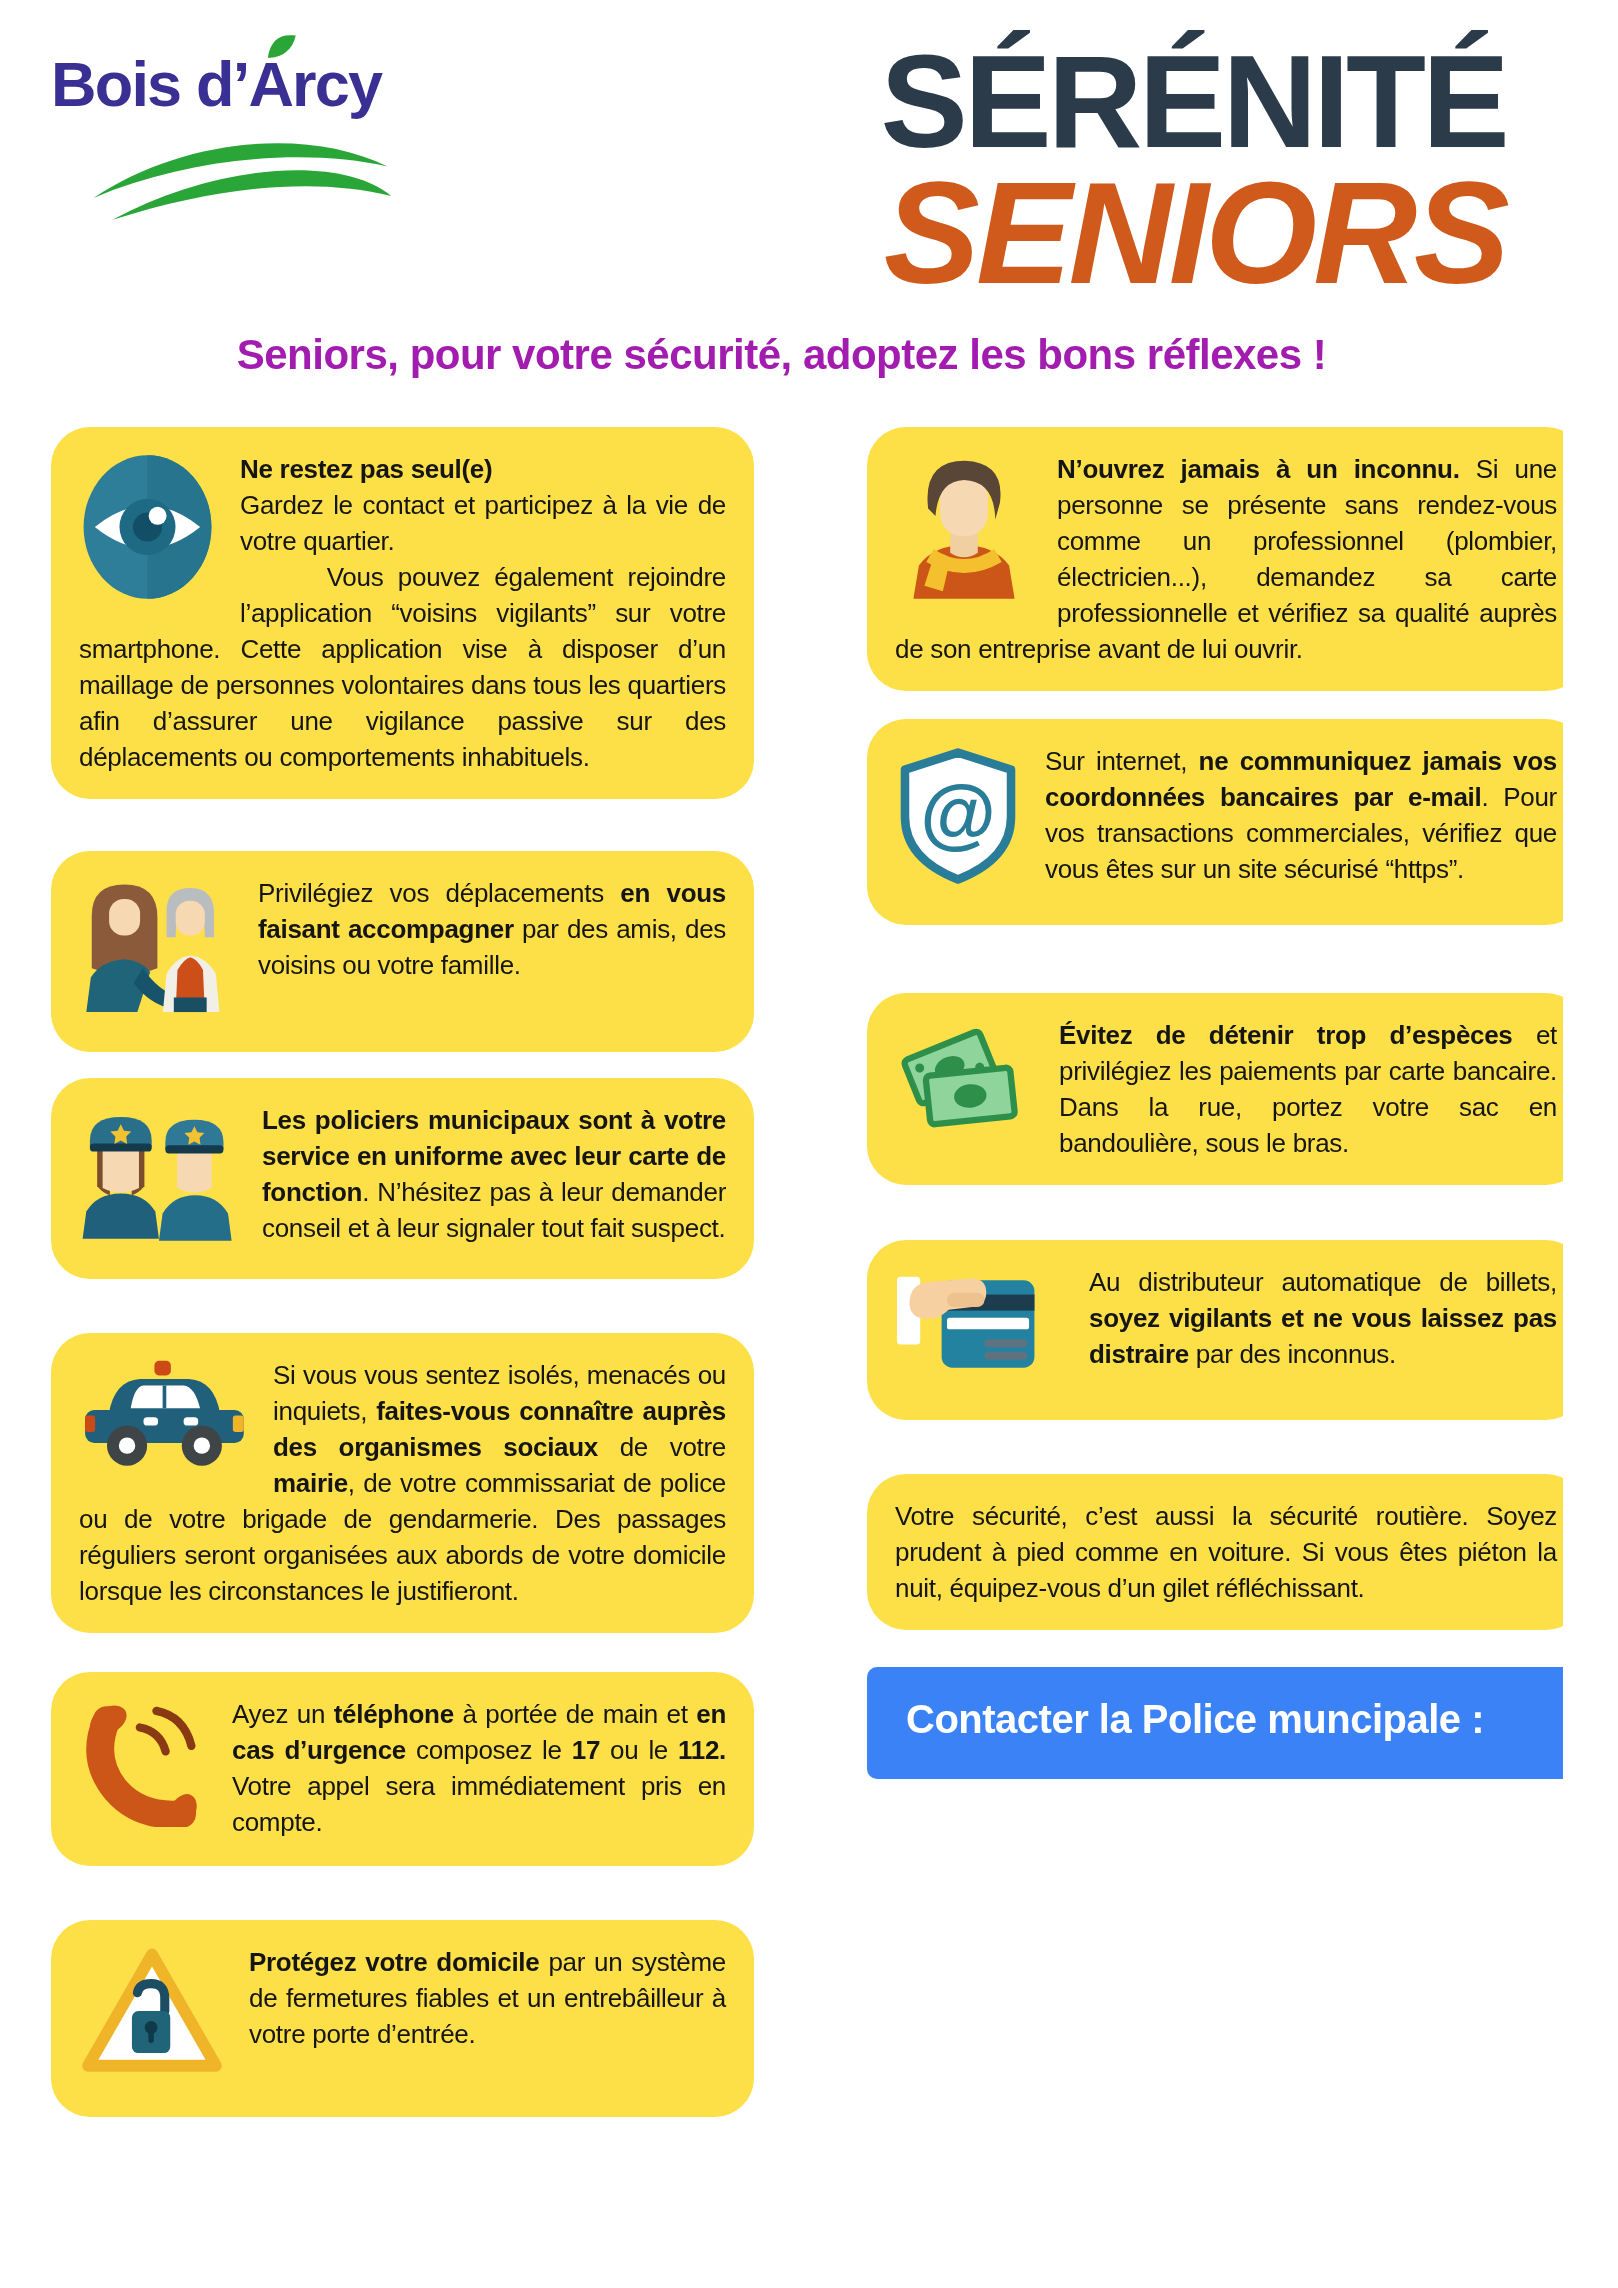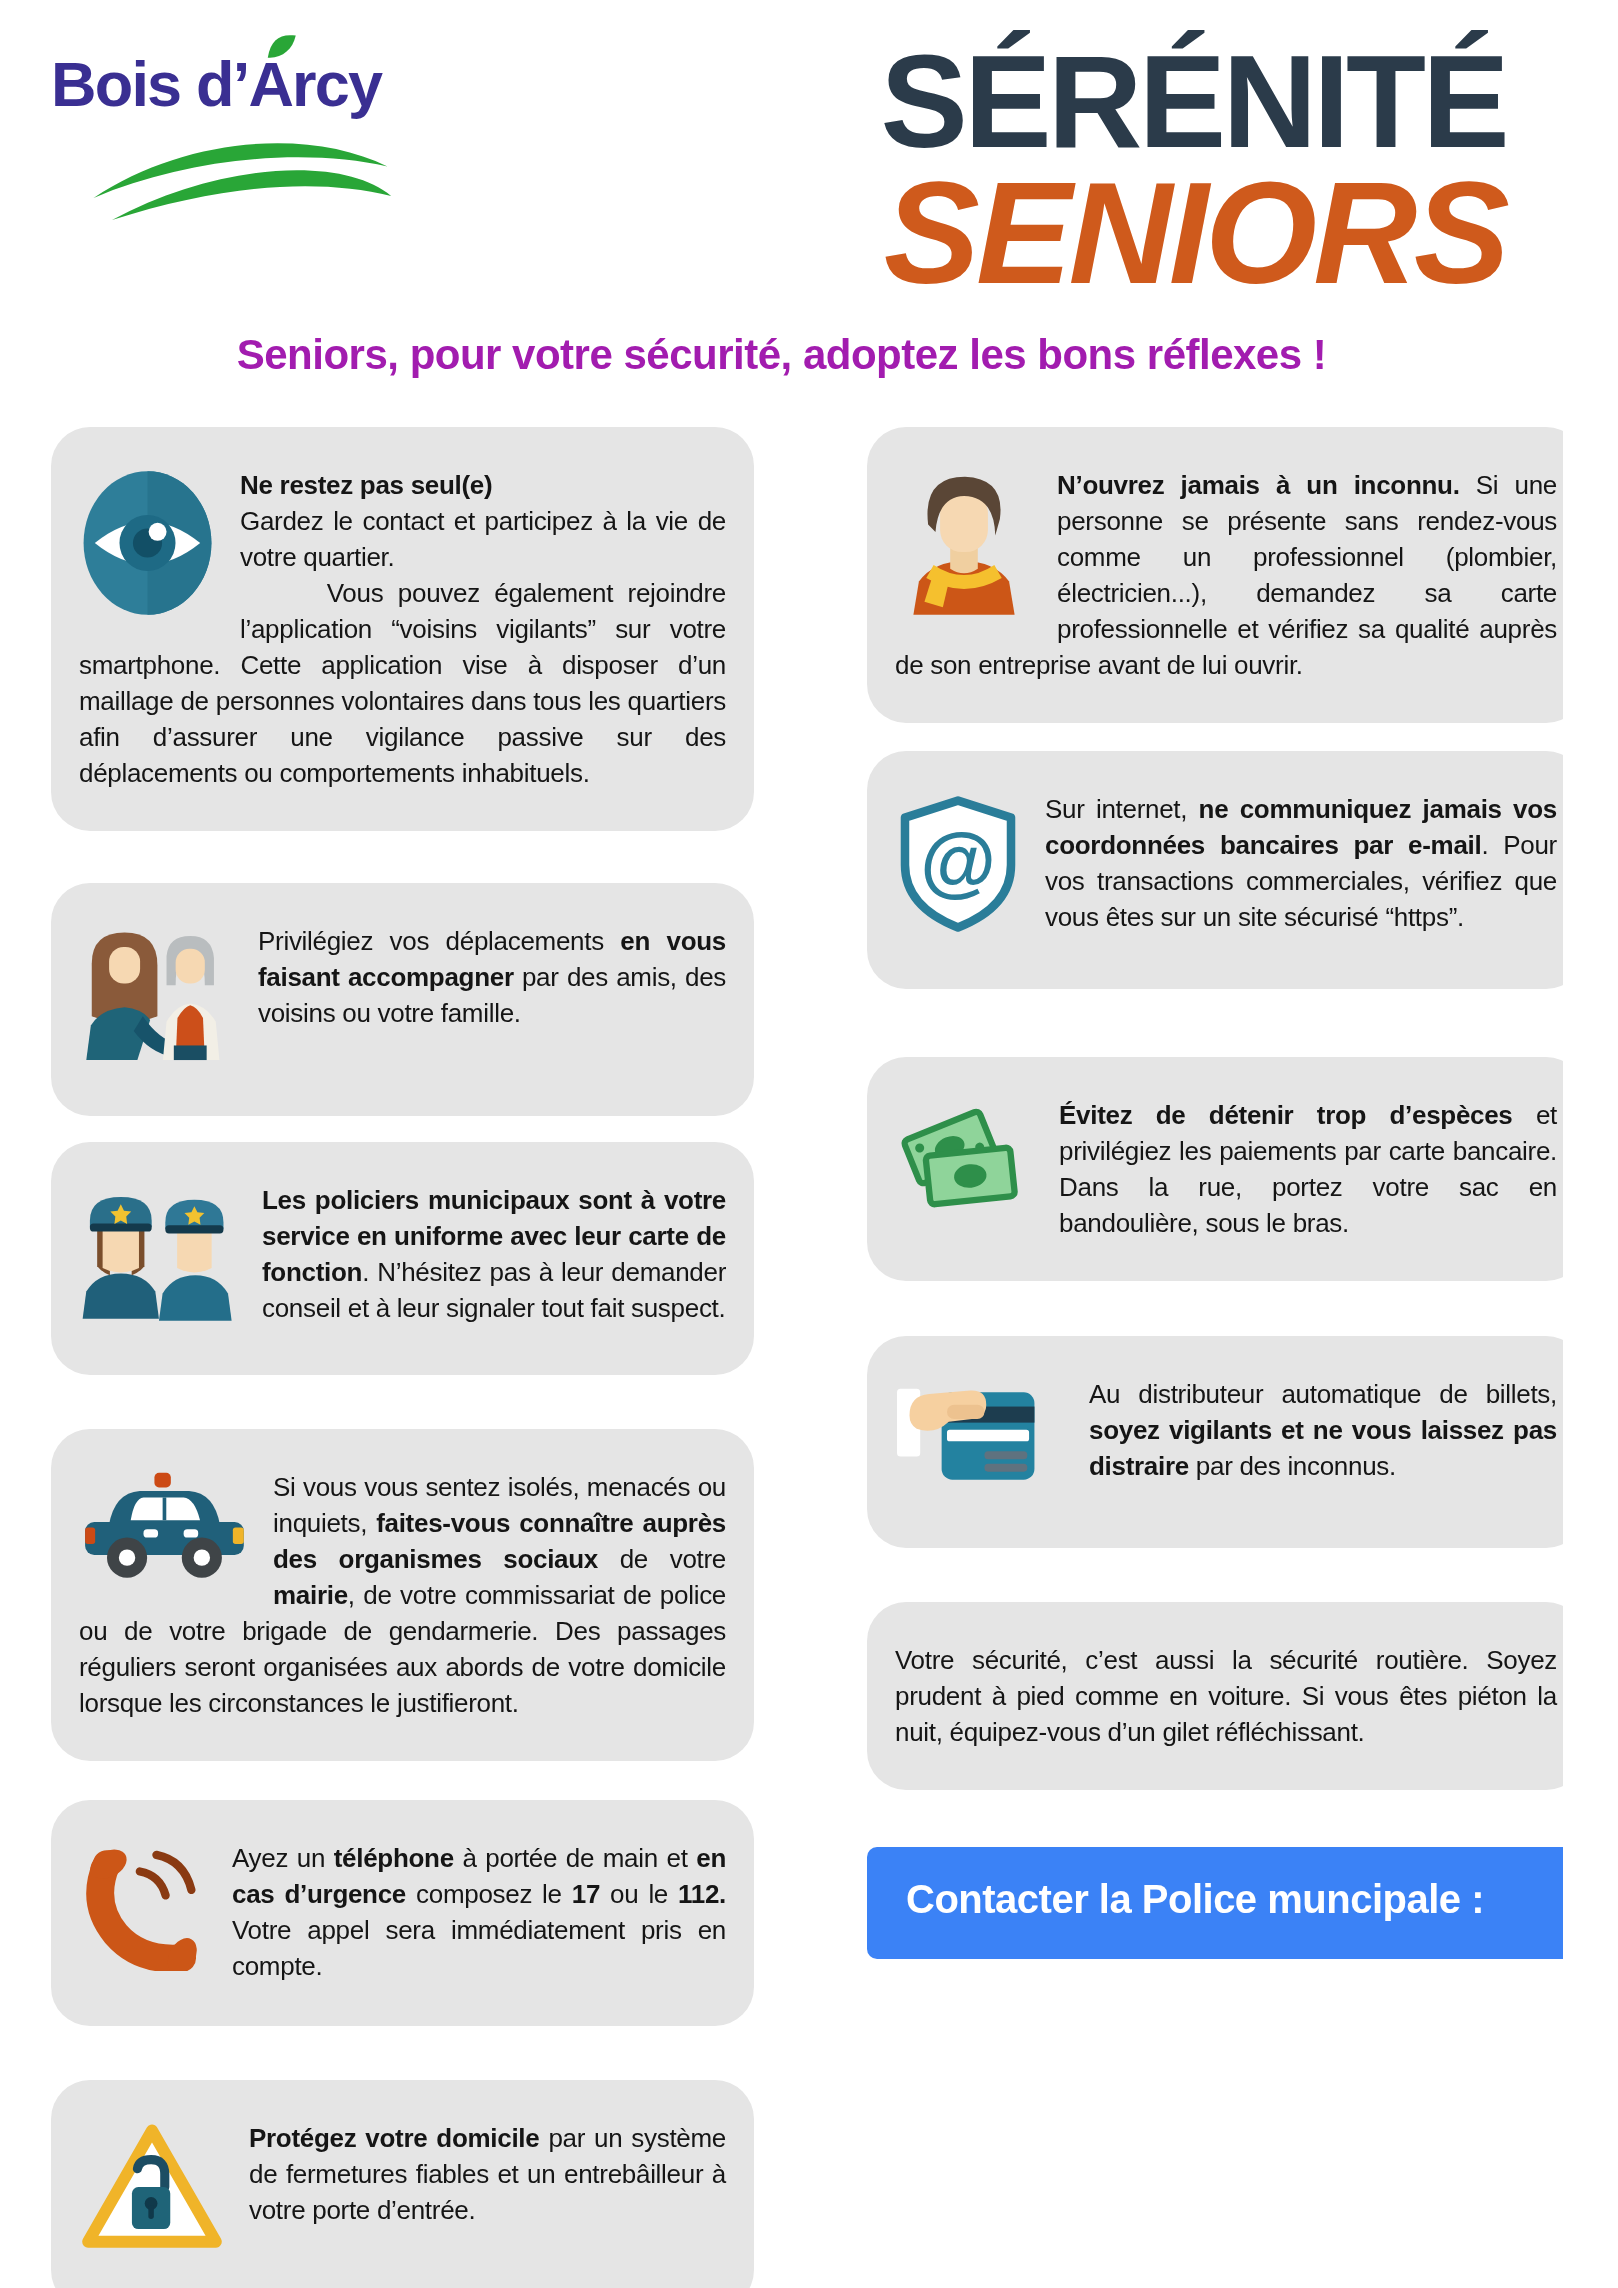--- a/index.html
+++ b/index.html
@@ -21,7 +21,7 @@
   .col-left{width:703px;flex:0 0 auto;}
   .col-right{width:718px;flex:0 0 auto;}
   
-  .block{background:#e5e5e5;border-radius:39px;padding:40px 28px;display:flow-root;
+  .block{background:#fde047;border-radius:39px;padding:24px 28px;display:flow-root;
          font-size:26px;line-height:36px;text-align:justify;color:#151515;letter-spacing:-0.3px;}
   .block p{margin:0;white-space:pre-line;}
   .block b{font-weight:bold;}

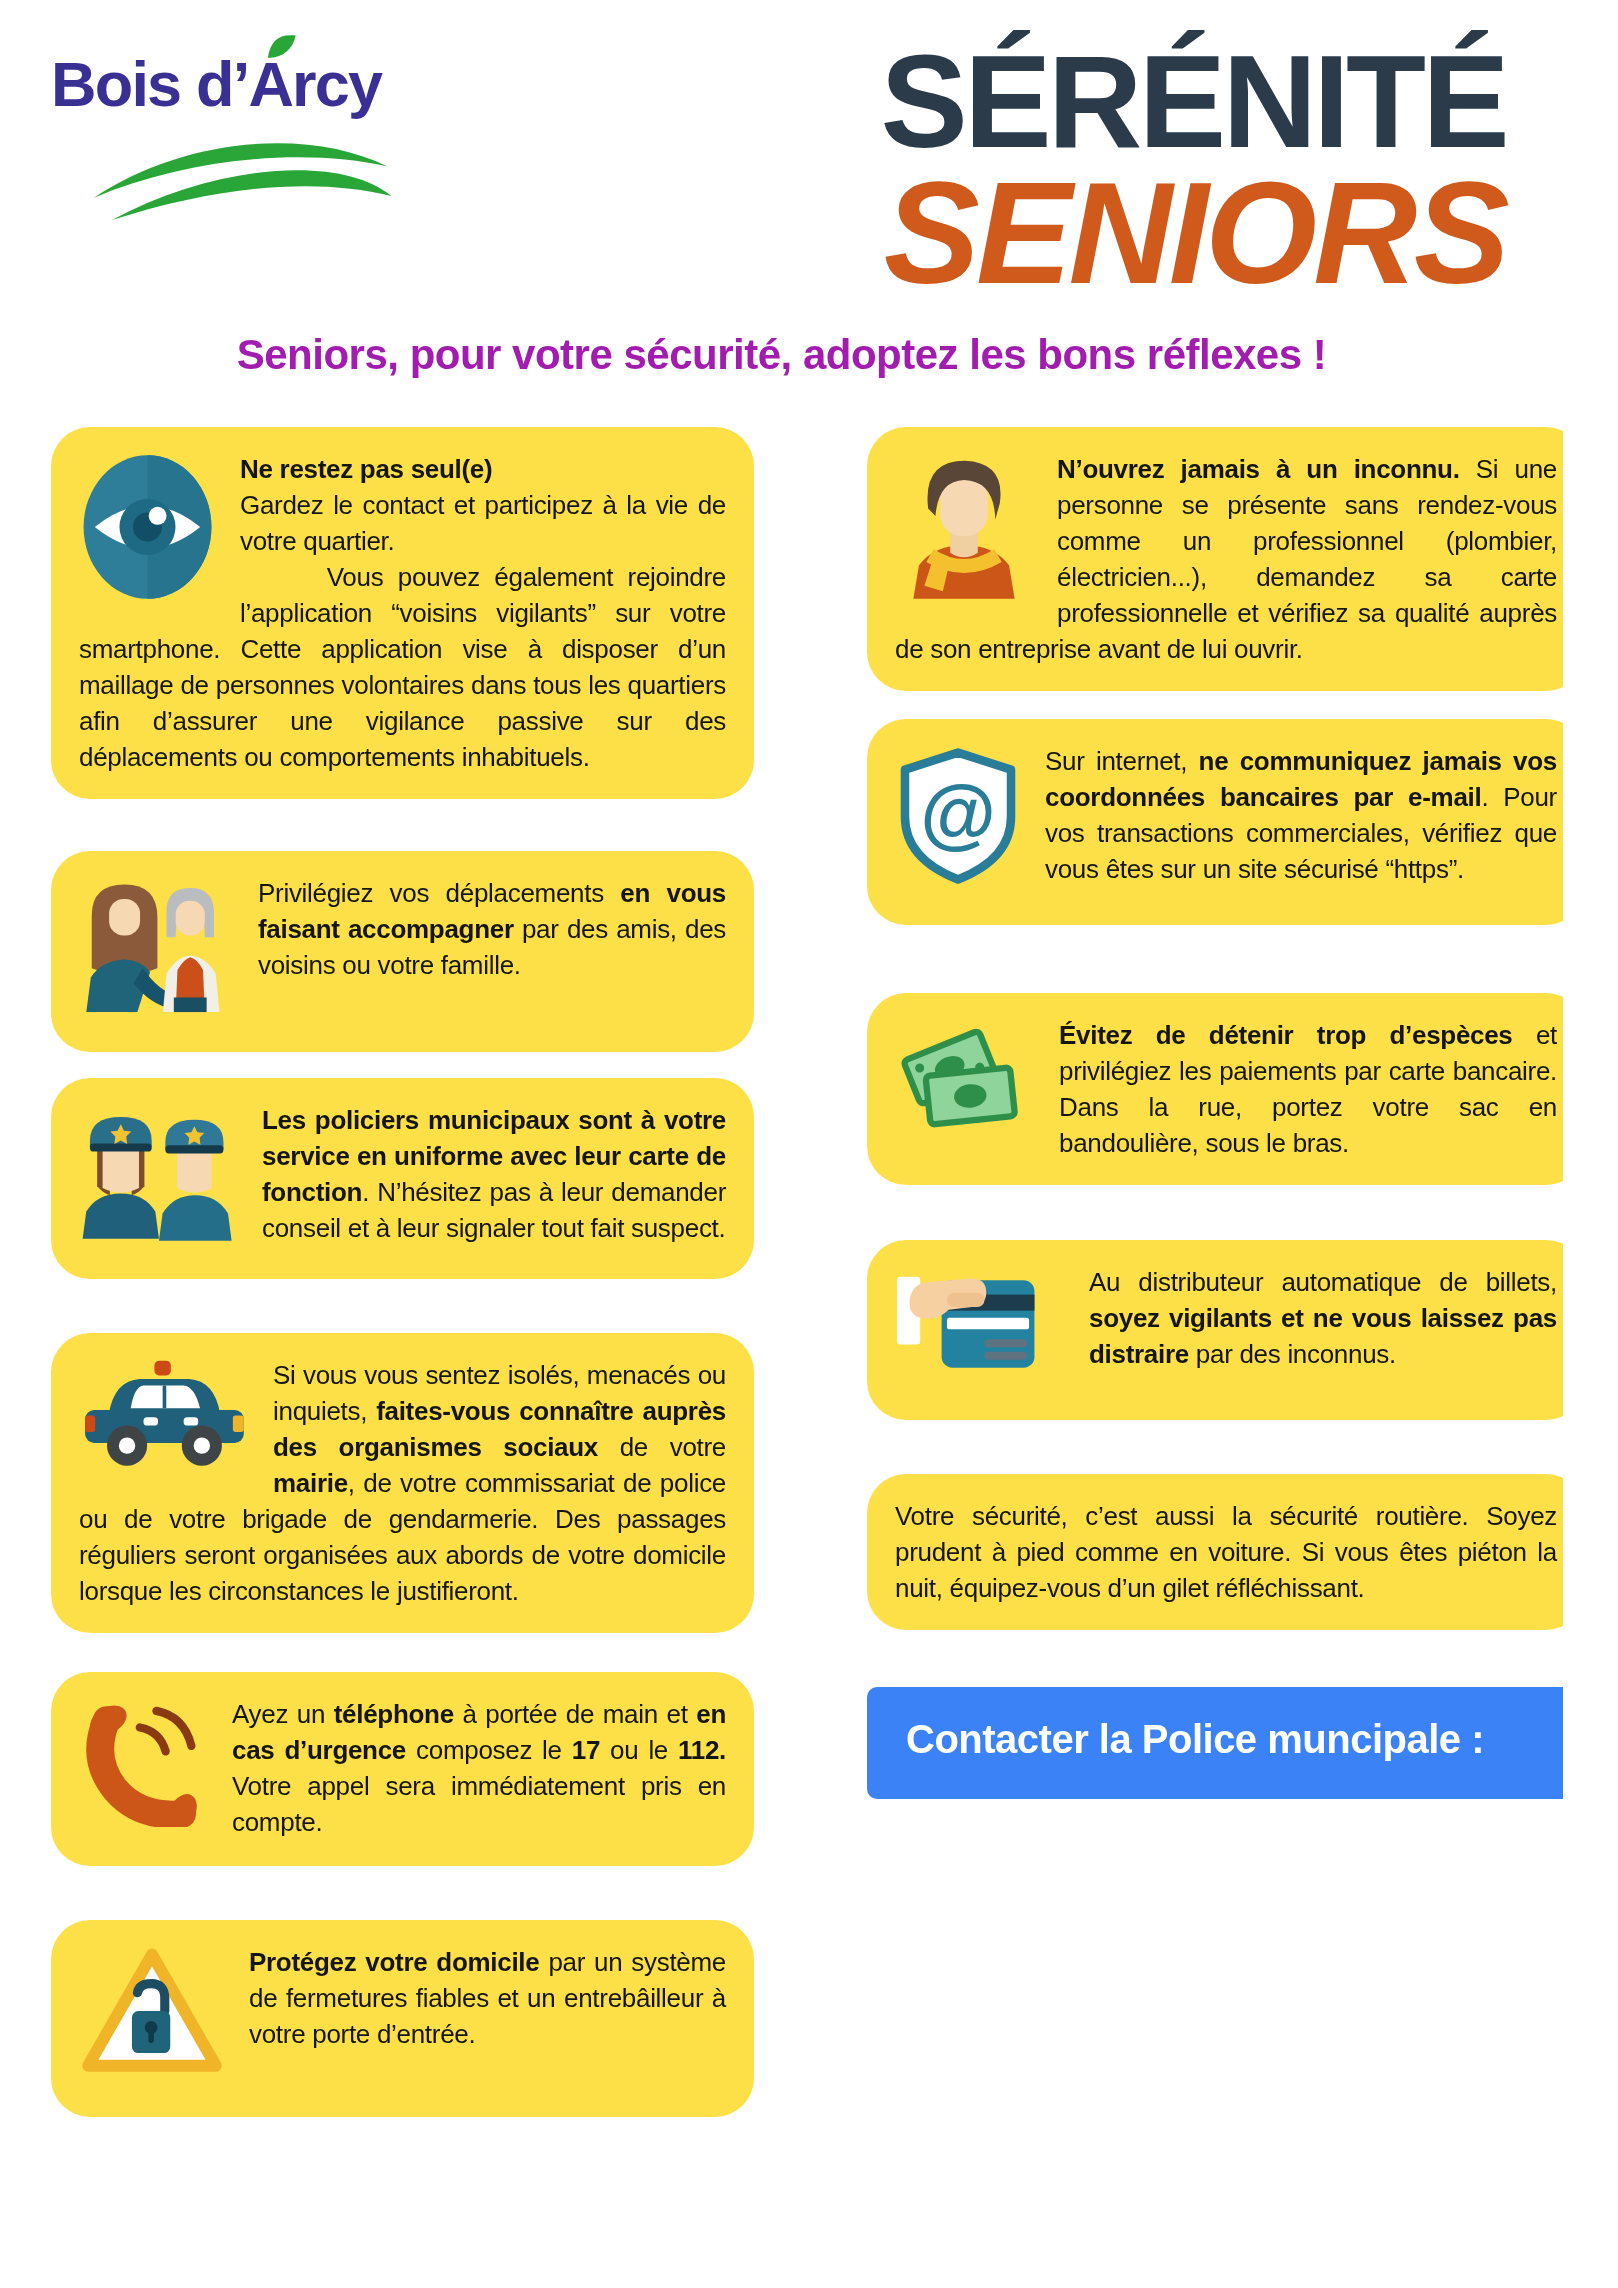--- a/index.html
+++ b/index.html
@@ -28,7 +28,7 @@
   .icon{float:left;margin:1.8px 24px 5.5px 0;}
   .g56{margin-bottom:52px}.g28{margin-bottom:26px}.g58{margin-bottom:54px}
   .g42{margin-bottom:39px}.g30{margin-bottom:28px}.g74{margin-bottom:68px}
-  .g60{margin-bottom:55px}.g62{margin-bottom:57px}
+  .g60{margin-bottom:55px}.g62{margin-bottom:37px}
   
   .contact{background:#3b82f6;border-radius:10px;color:#ffffff;padding:29.5px 39px 37px;}
   .contact-title{font-size:40px;font-weight:bold;letter-spacing:-0.5px;}

